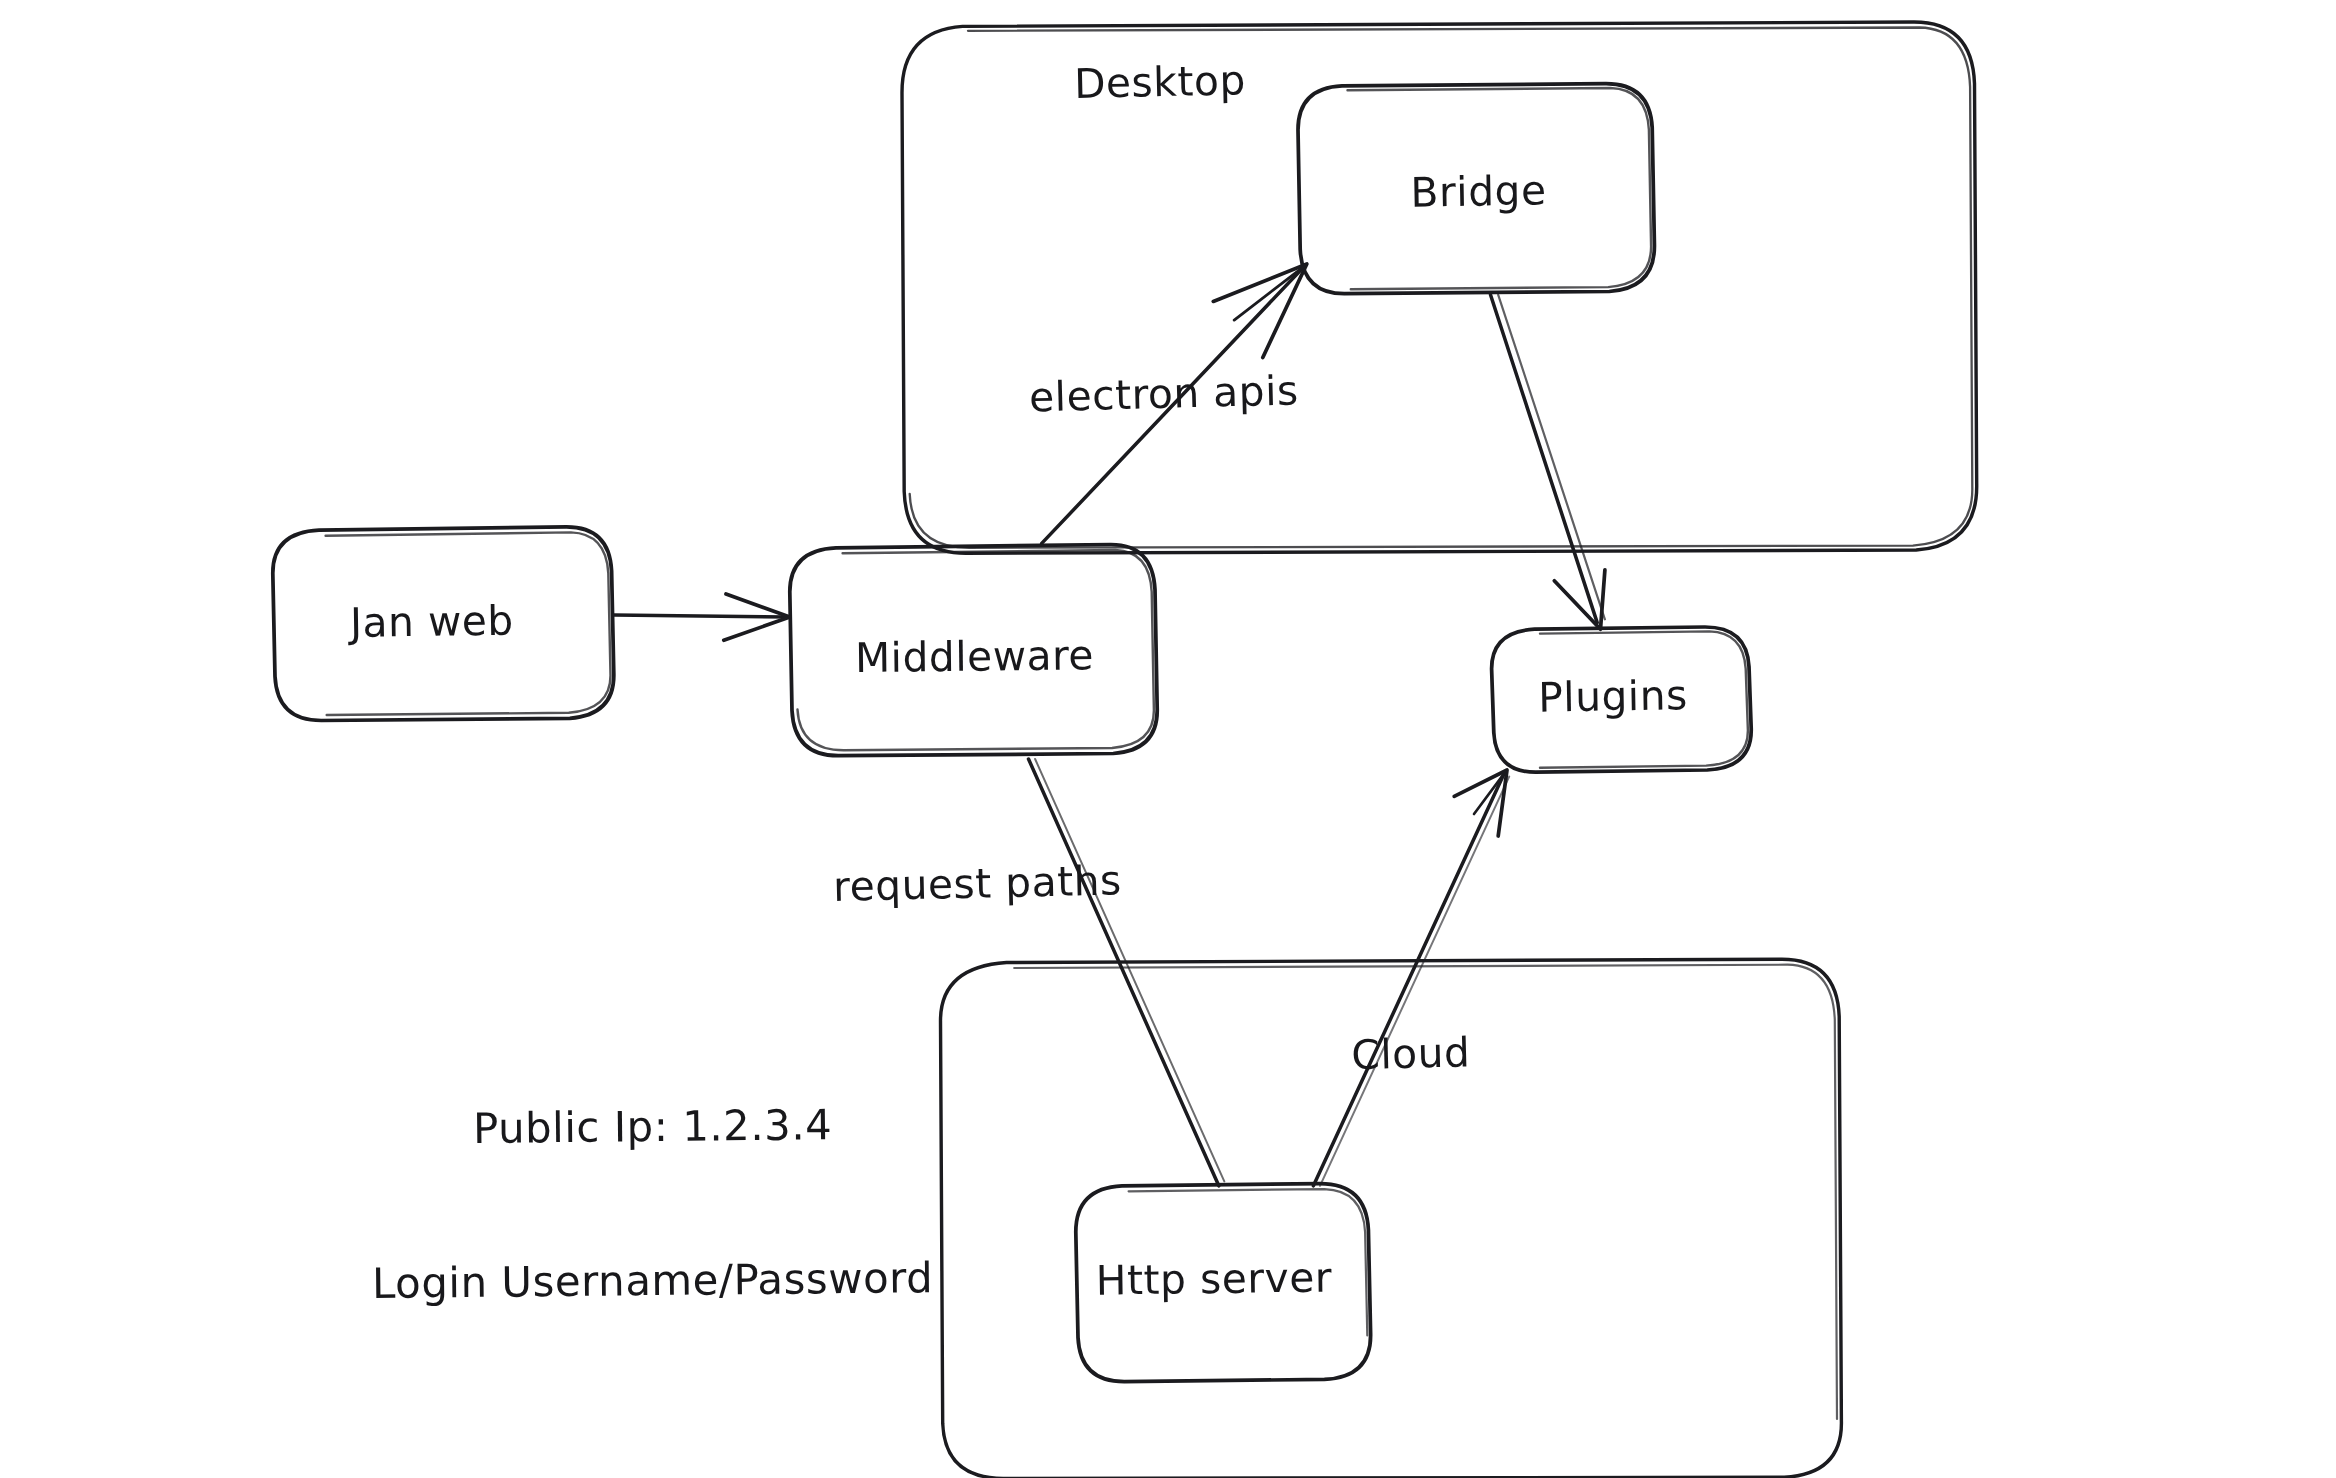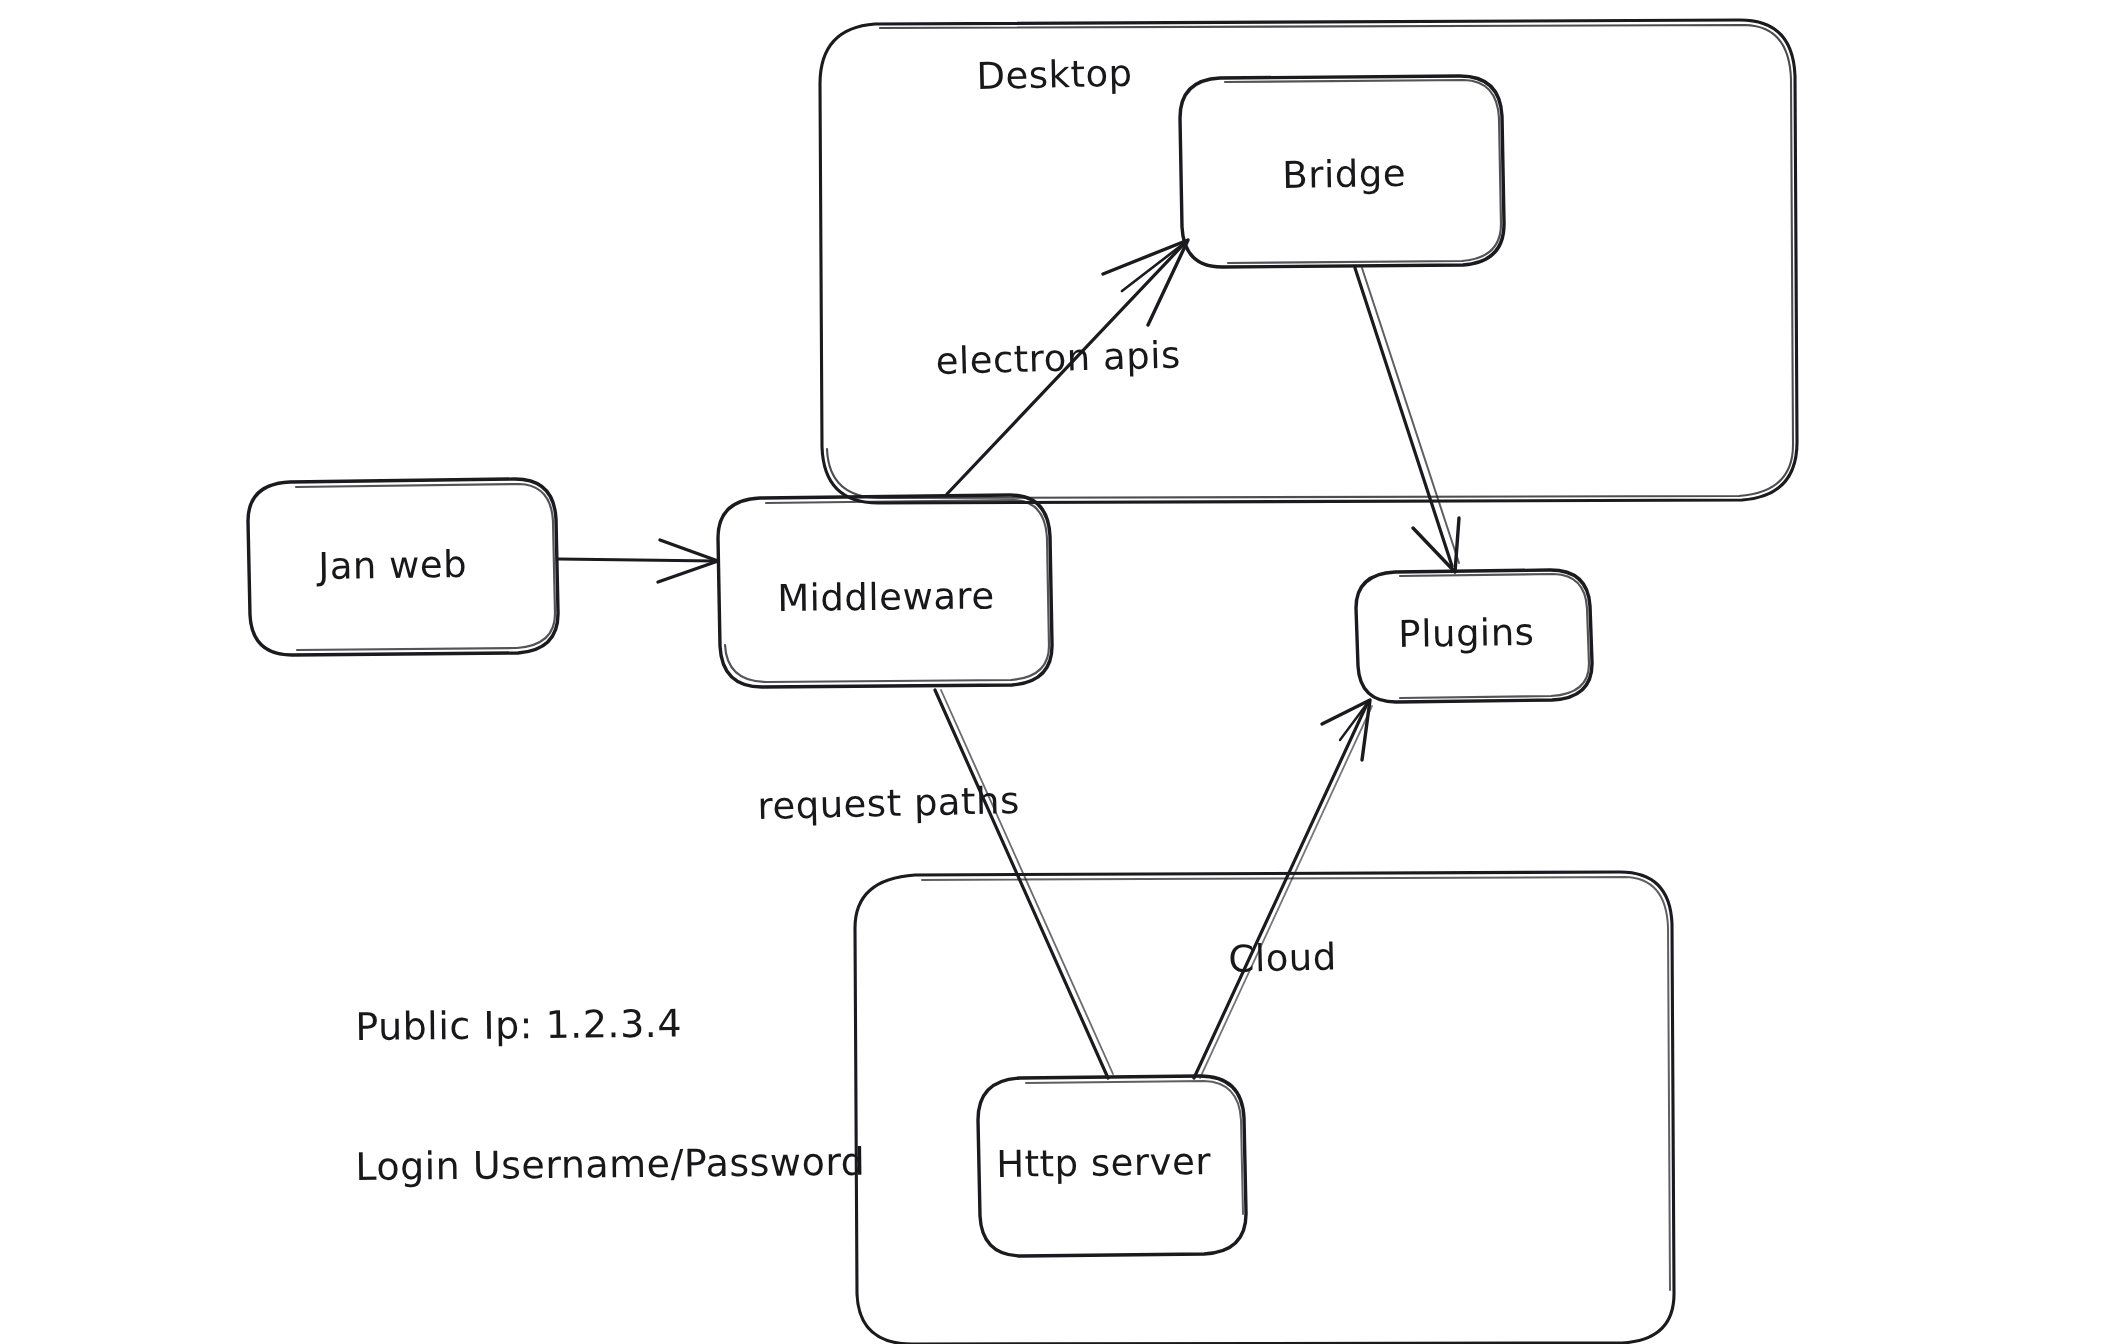--- a/index.html
+++ b/index.html
@@ -159,7 +159,7 @@
 
   <div class="hand-text edge-label" style="left:1228px; top:938px; transform: rotate(-1.4deg);">Cloud</div>
 
-  <div class="note-block" style="left:355px; top:962px;">
+  <div class="note-block" style="left:338px; top:962px;text-align:center;">
     <div class="hand-text note-line" style="position:relative; left:0; top:0; transform: rotate(-0.6deg);">Public Ip: 1.2.3.4</div>
     <div class="hand-text note-line" style="position:relative; left:0; top:48px; transform: rotate(-0.6deg);">Login Username/Password</div>
   </div>

